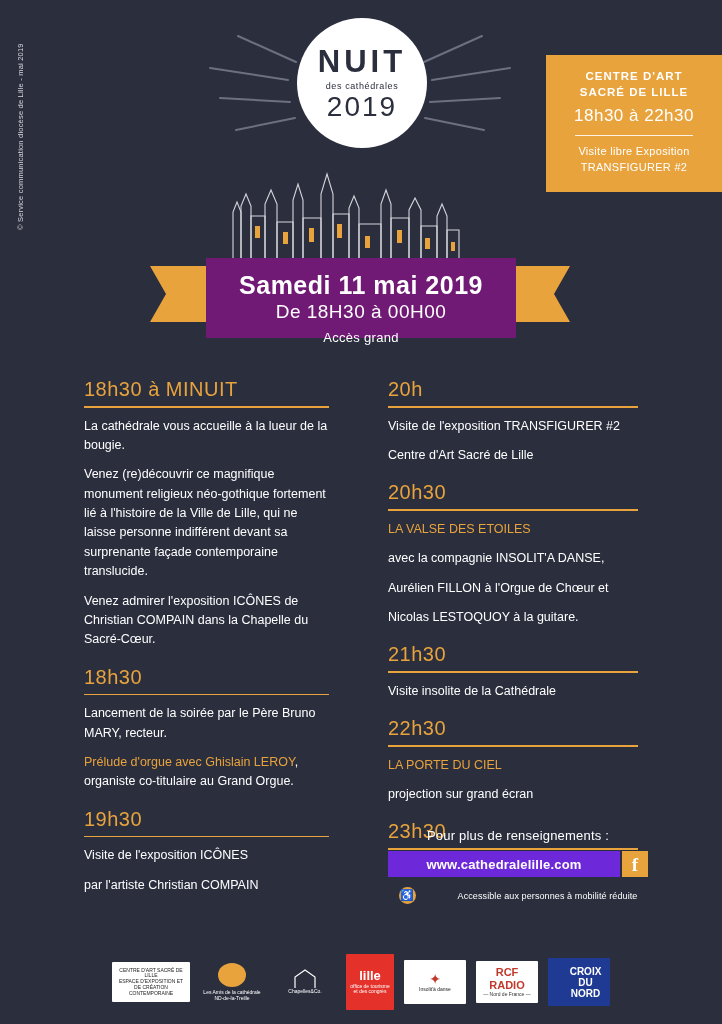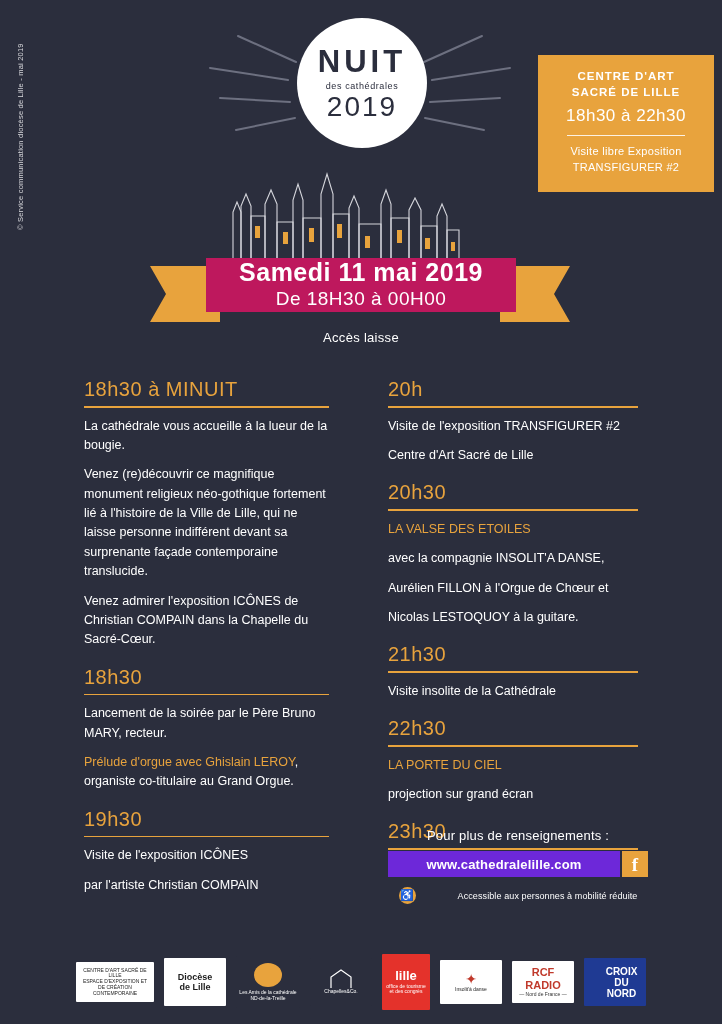--- a/index.html
+++ b/index.html
@@ -68,7 +68,7 @@
   
   .corner-box {
     position: absolute;
-    right: 8px; top: 55px;
+    right: 0; top: 55px;
     width: 176px;
     background: #e8a33d;
     color: #ffffff;

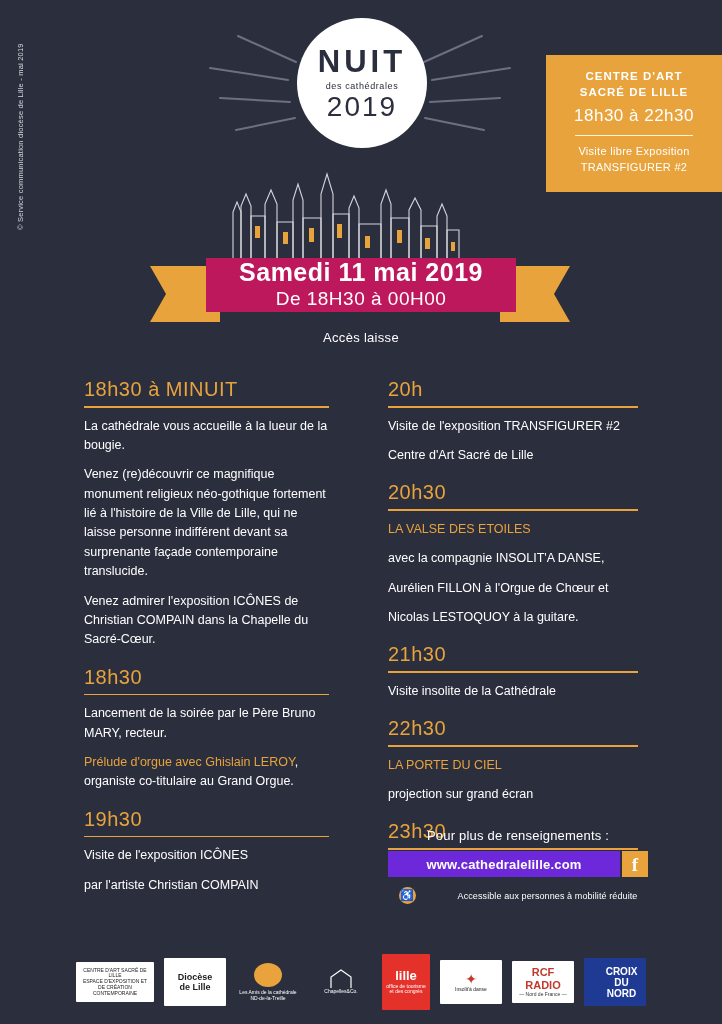--- a/index.html
+++ b/index.html
@@ -113,8 +113,8 @@
   .ribbon-main {
     position: absolute;
     left: 56px; top: 0;
-    width: 310px; height: 54px;
-    background: #be185d;
+    width: 310px; height: 80px;
+    background: #701a75;
     display: flex; flex-direction: column;
     align-items: center; justify-content: center;
     color: #ffffff;

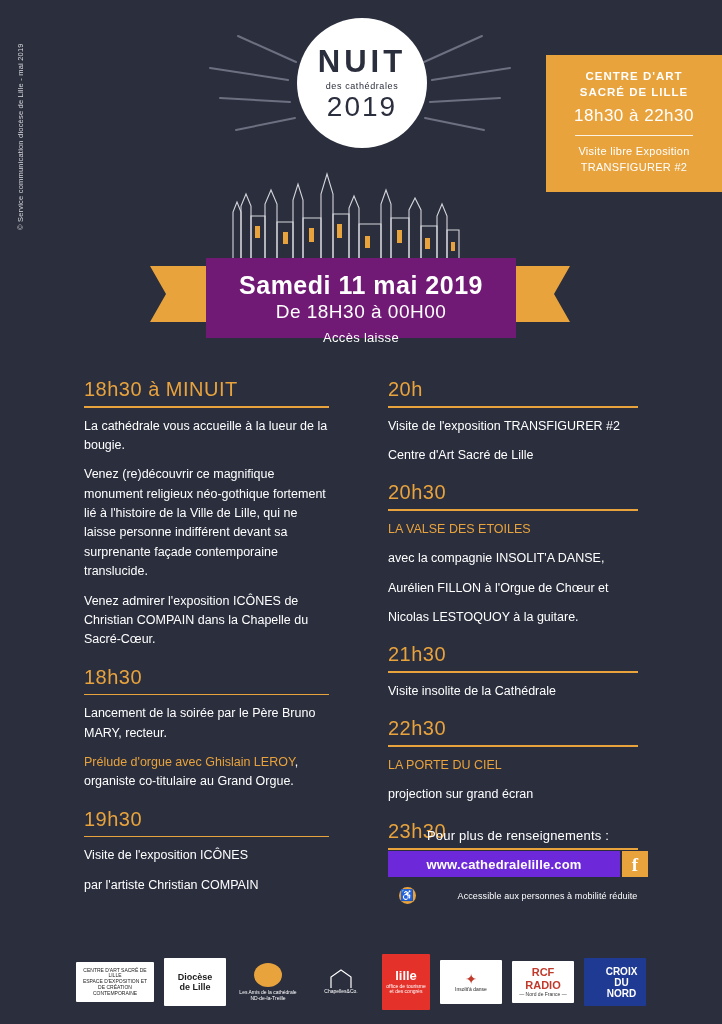--- a/index.html
+++ b/index.html
@@ -275,7 +275,7 @@
       <div class="ribbon-time">De 18H30 à 00H00</div>
     </div>
   </div>
-  <div class="acces">Accès laisse</div>
+  <div class="acces">Accès grand</div>
 
   <div class="columns">
 

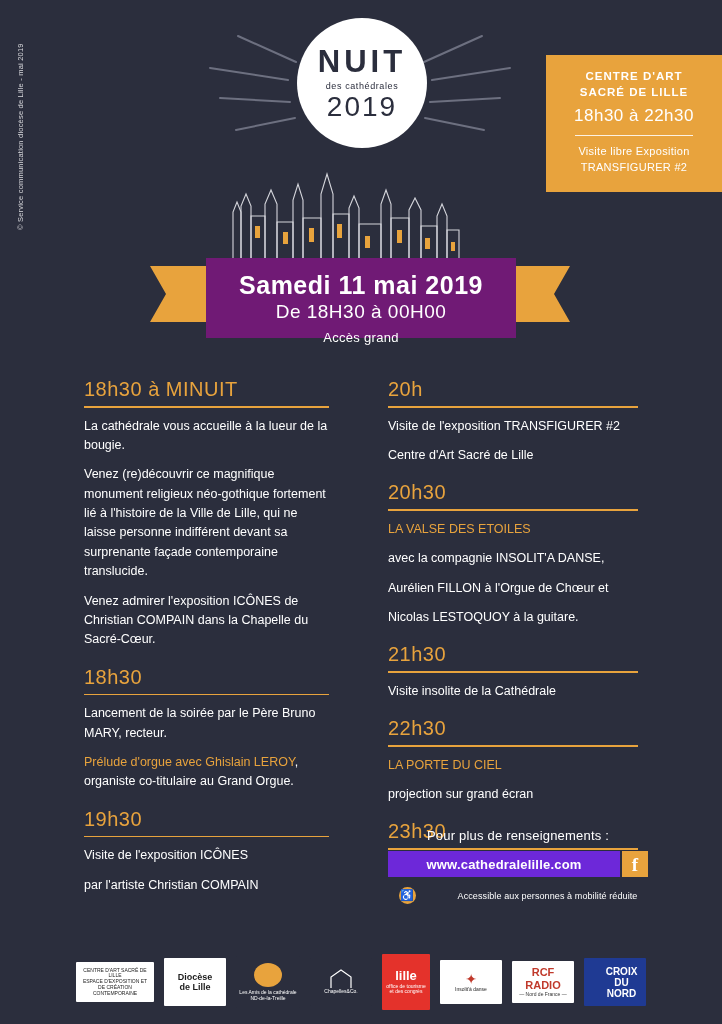--- a/index.html
+++ b/index.html
@@ -382,10 +382,6 @@
         <div class="sp-tiny">ESPACE D'EXPOSITION ET DE CRÉATION CONTEMPORAINE</div>
       </div>
     </div>
-    <div class="sp sp2">
-      <div class="sp-strong">Diocèse</div>
-      <div class="sp-strong">de Lille</div>
-    </div>
     <div class="sp sp3">
       <div style="width:28px;height:24px;border-radius:50%;background:#e8a33d;margin-bottom:3px;"></div>
       <div class="sp-tiny">Les Amis de la cathédrale</div>

